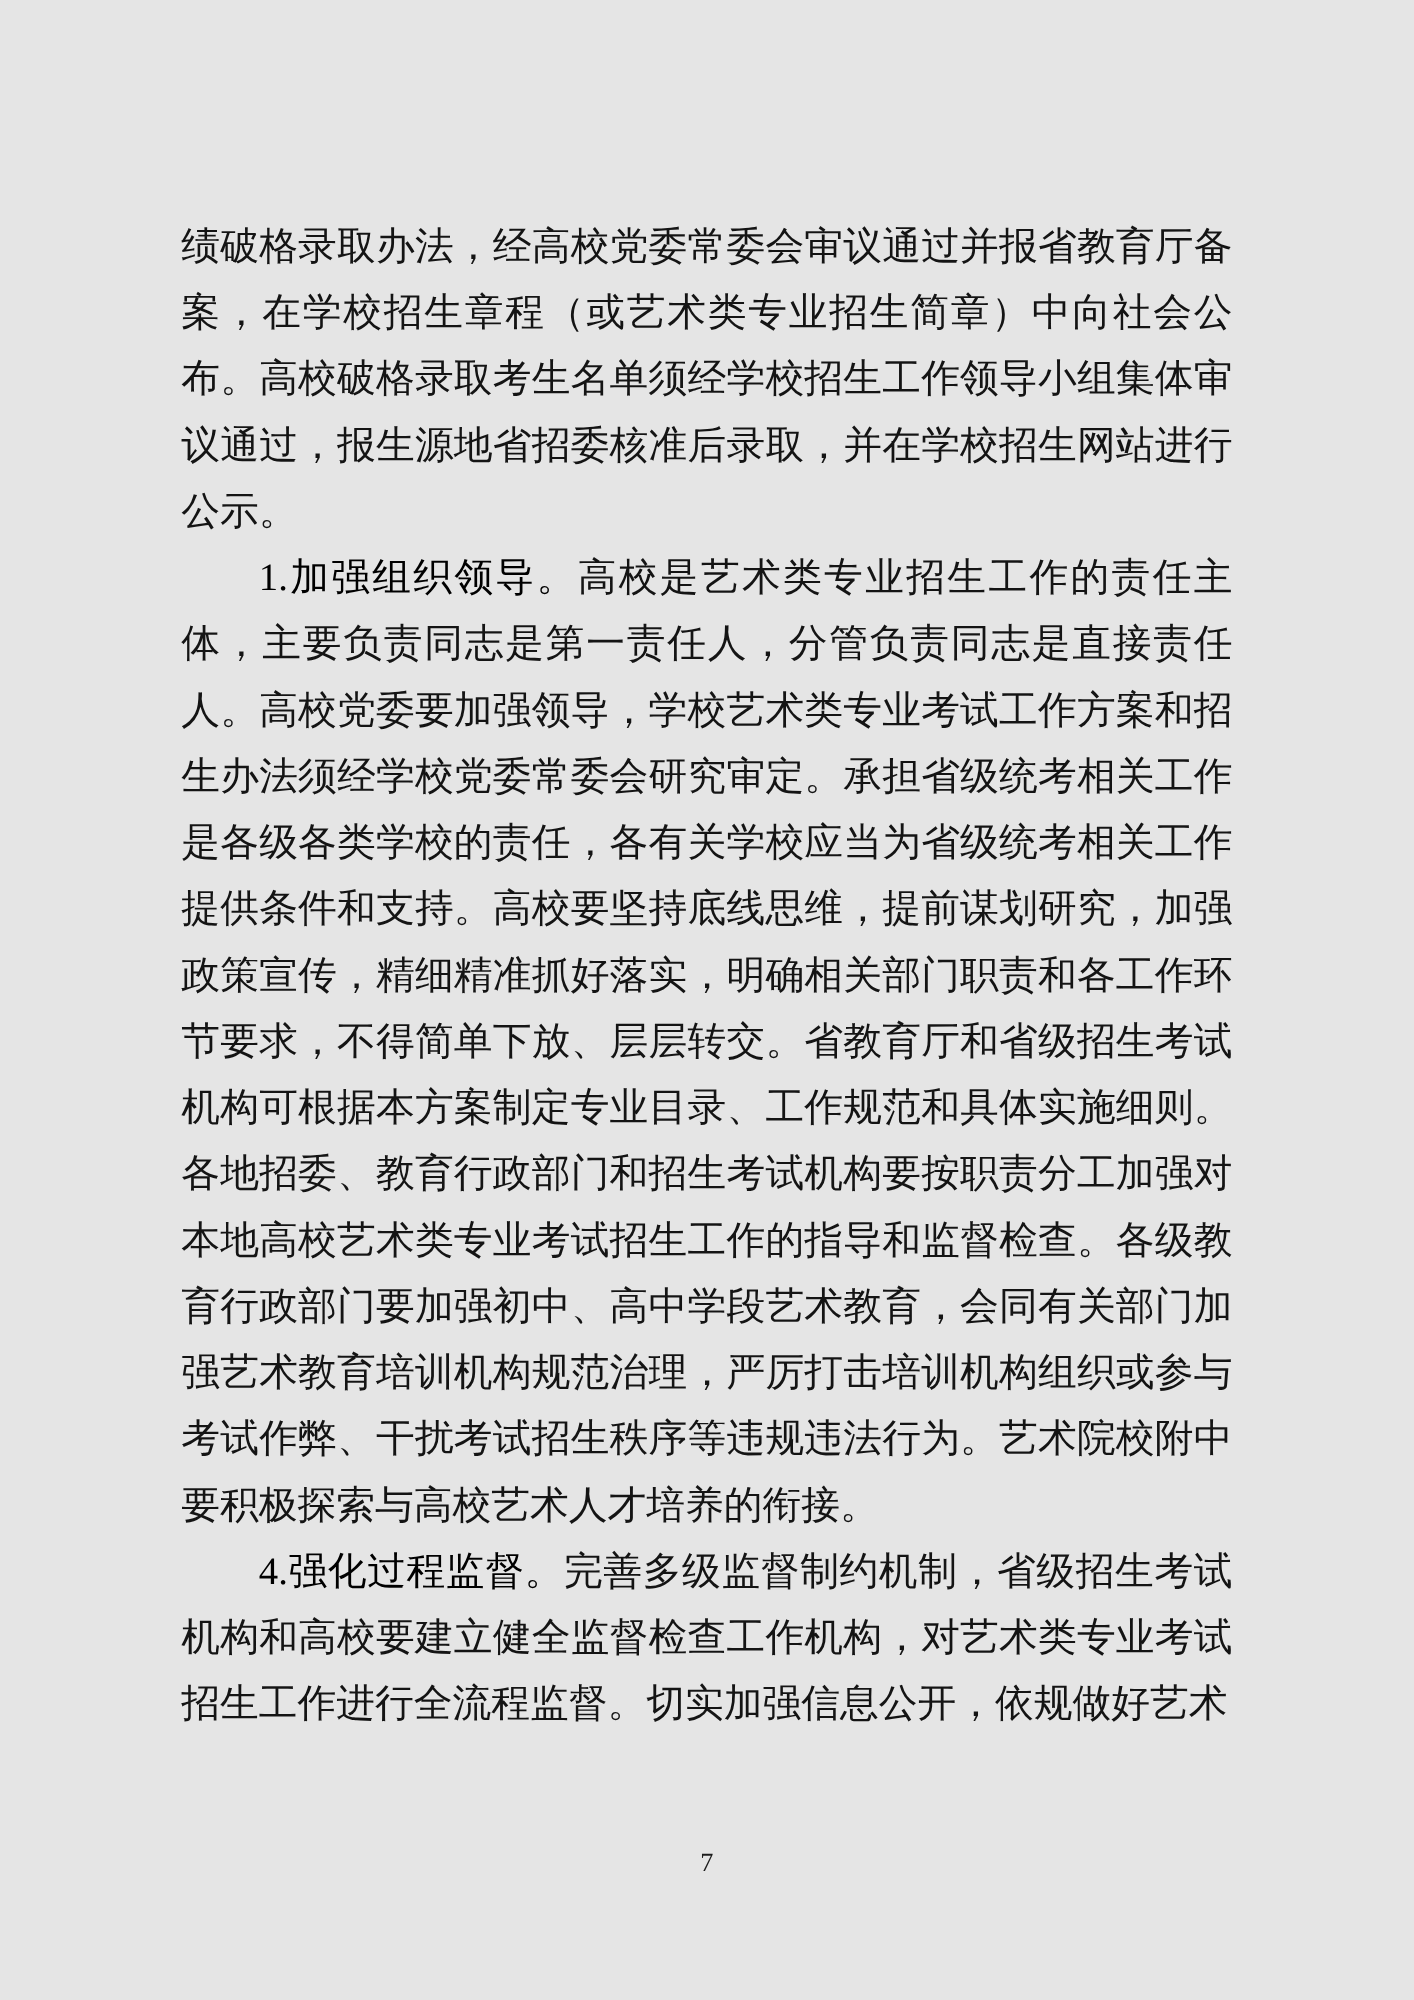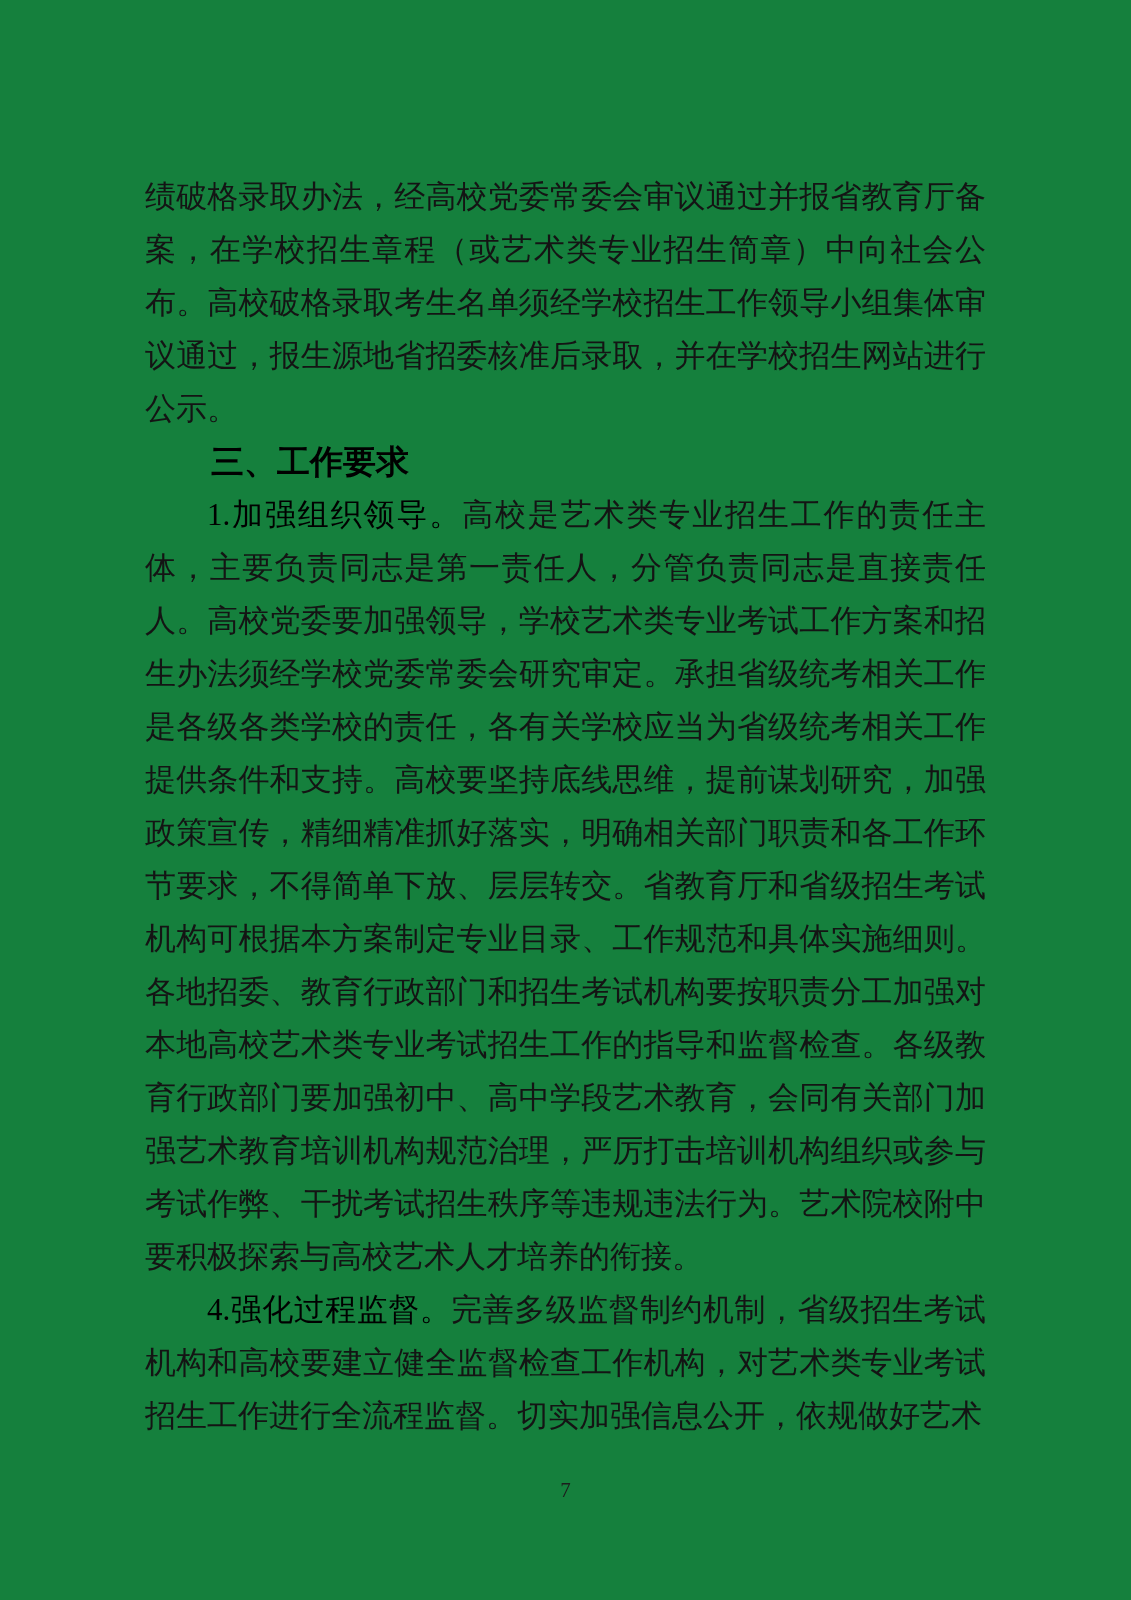--- a/index.html
+++ b/index.html
@@ -11,7 +11,7 @@
       position: relative;
       width: 1131px;
       height: 1600px;
-      background: #15803d;
+      background: #e5e5e5;
       overflow: hidden;
     }
     .content {

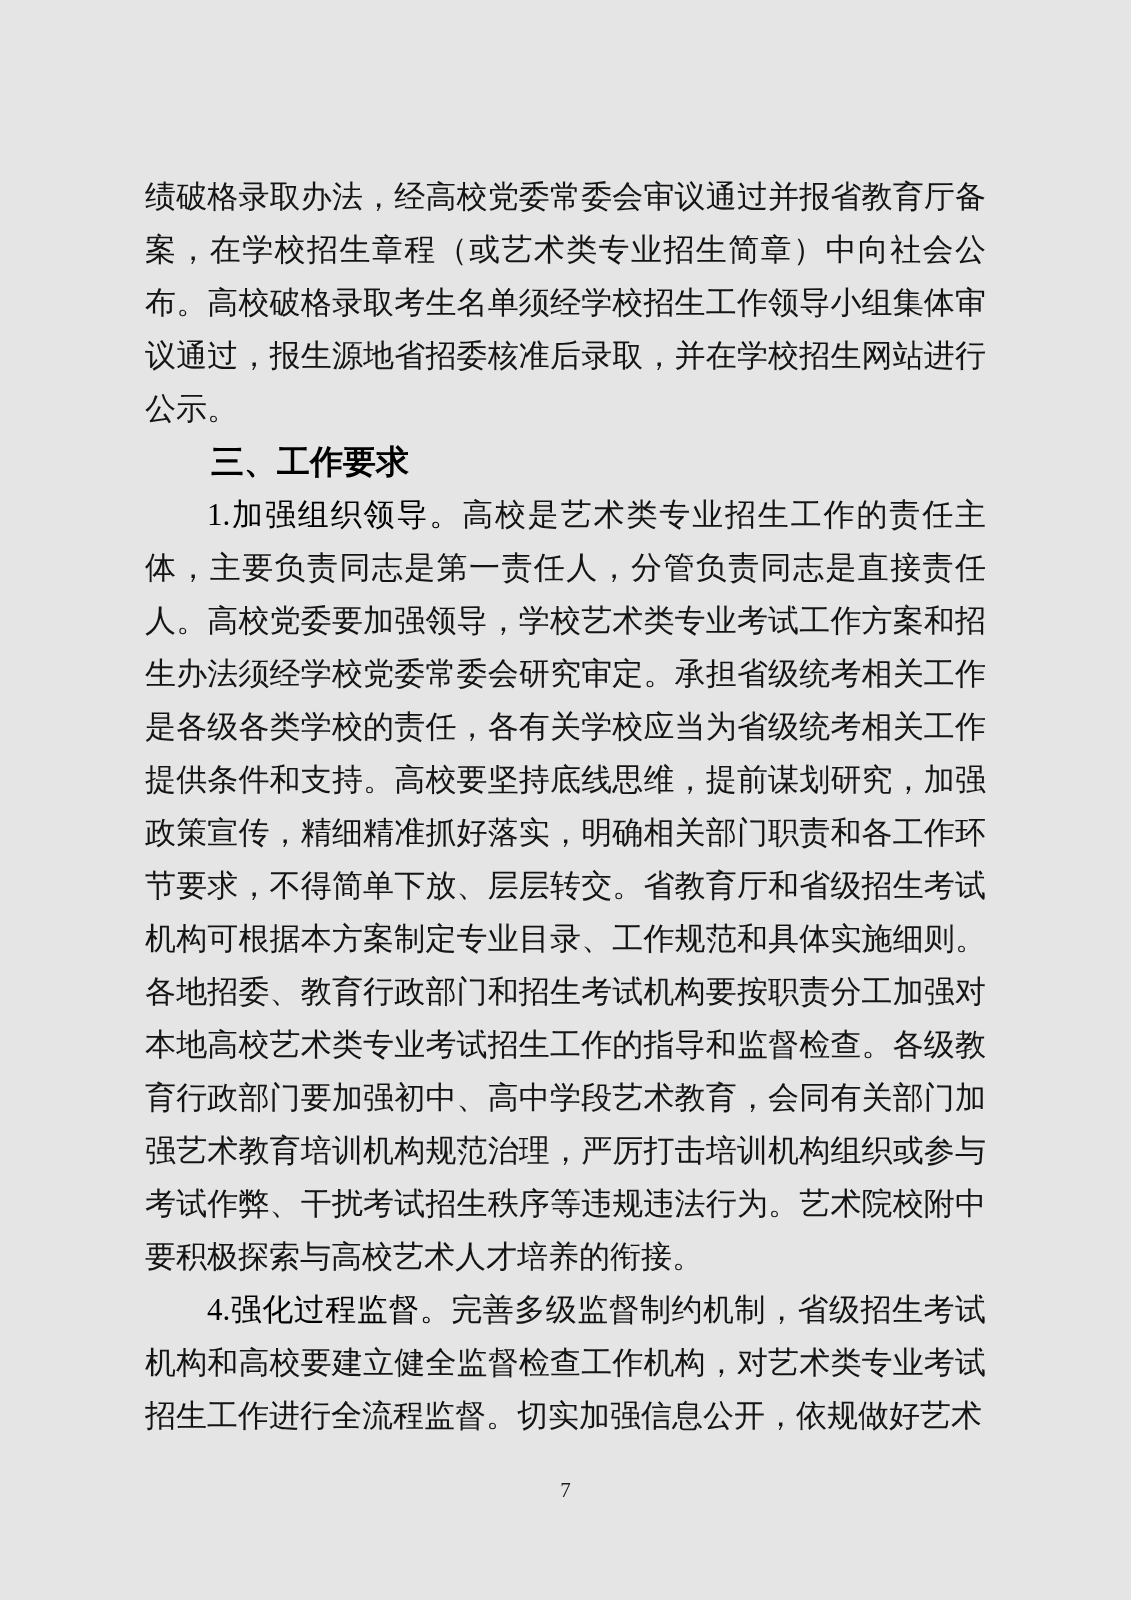--- a/index.html
+++ b/index.html
@@ -70,7 +70,6 @@
 
     <p>绩破格录取办法，经高校党委常委会审议通过并报省教育厅备案，在学校招生章程（或艺术类专业招生简章）中向社会公布。高校破格录取考生名单须经学校招生工作领导小组集体审议通过，报生源地省招委核准后录取，并在学校招生网站进行公示。</p>
 
-    <h2 class="section-heading">三、工作要求</h2>
 
     <p class="indented"><span class="para-lead">1.加强组织领导。</span><span>高校是艺术类专业招生工作的责任主体，主要负责同志是第一责任人，分管负责同志是直接责任人。高校党委要加强领导，学校艺术类专业考试工作方案和招生办法须经学校党委常委会研究审定。承担省级统考相关工作是各级各类学校的责任，各有关学校应当为省级统考相关工作提供条件和支持。高校要坚持底线思维，提前谋划研究，加强政策宣传，精细精准抓好落实，明确相关部门职责和各工作环节要求，不得简单下放、层层转交。省教育厅和省级招生考试机构可根据本方案制定专业目录、工作规范和具体实施细则。各地招委、教育行政部门和招生考试机构要按职责分工加强对本地高校艺术类专业考试招生工作的指导和监督检查。各级教育行政部门要加强初中、高中学段艺术教育，会同有关部门加强艺术教育培训机构规范治理，严厉打击培训机构组织或参与考试作弊、干扰考试招生秩序等违规违法行为。艺术院校附中要积极探索与高校艺术人才培养的衔接。</span></p>
 

